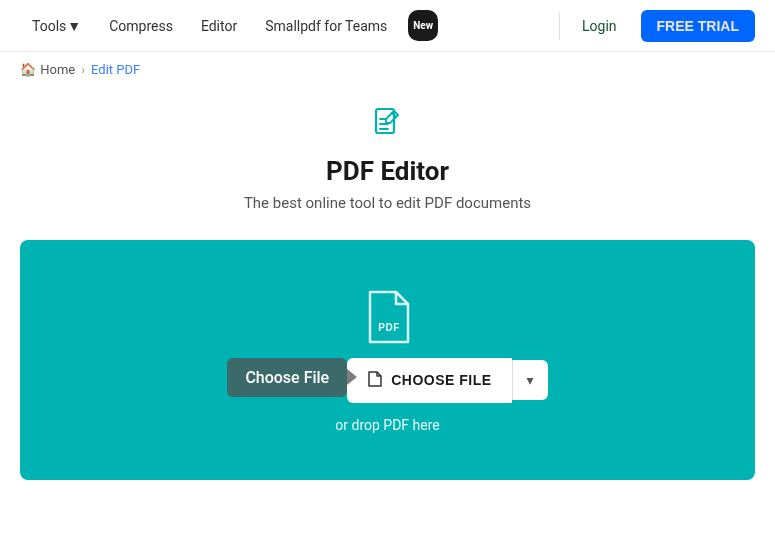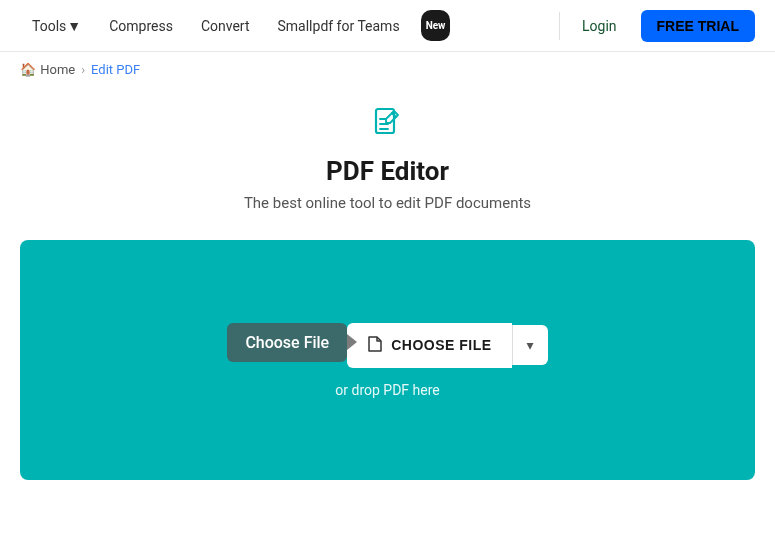--- a/index.html
+++ b/index.html
@@ -136,7 +136,7 @@
       <span>Compress</span>
     </div>
     <div class="nav-link">
-      <span>Convert</span>
+      <span>Editor</span>
     </div>
     <div class="nav-link">
       <span>Smallpdf for Teams</span>

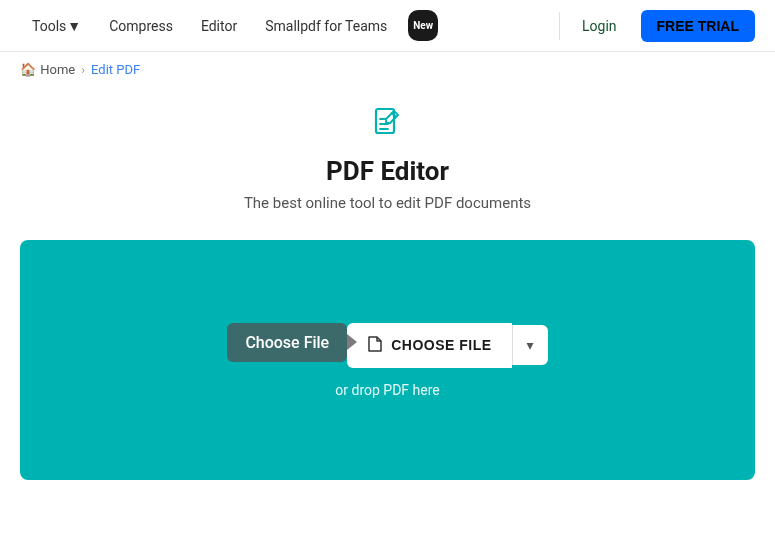--- a/index.html
+++ b/index.html
@@ -28,7 +28,7 @@
     .nav-right { display: flex; align-items: center; gap: 10px; }
     .btn-login { padding: 6px 14px; font-size: 14px; color: #14532d; cursor: pointer; }
     .btn-free-trial {
-      background: #0066ff; color: #000000; font-size: 14px; font-weight: 700;
+      background: #0066ff; color: #e5e5e5; font-size: 14px; font-weight: 700;
       padding: 8px 16px; border-radius: 6px; cursor: pointer; border: none;
       white-space: nowrap;
     }

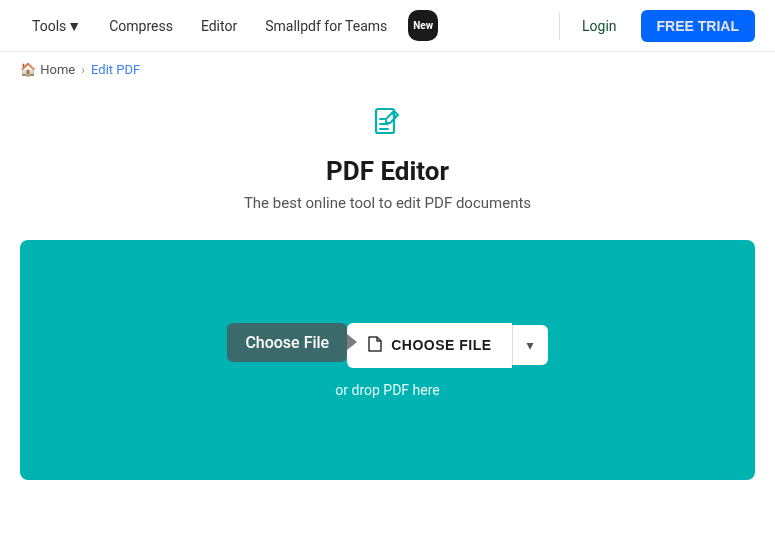--- a/index.html
+++ b/index.html
@@ -181,6 +181,13 @@
 
 <div class="drop-zone">
 
+  <div class="pdf-file-icon">
+    <svg width="50" height="58" viewBox="0 0 50 58" fill="none" xmlns="http://www.w3.org/2000/svg">
+      <path d="M6 4 H32 L44 16 V54 H6 Z" stroke="rgba(255,255,255,0.85)" stroke-width="2.5" fill="none" stroke-linejoin="round"></path>
+      <path d="M32 4 L32 16 L44 16" stroke="rgba(255,255,255,0.85)" stroke-width="2.5" fill="none" stroke-linejoin="round"></path>
+      <text x="50%" y="70%" dominant-baseline="middle" text-anchor="middle" font-size="10" font-weight="800" fill="rgba(255,255,255,0.9)" letter-spacing="0.5" font-family="sans-serif">PDF</text>
+    </svg>
+  </div>
 
   <div class="tooltip-choose-row">
     <div class="choose-tooltip">Choose File</div>

